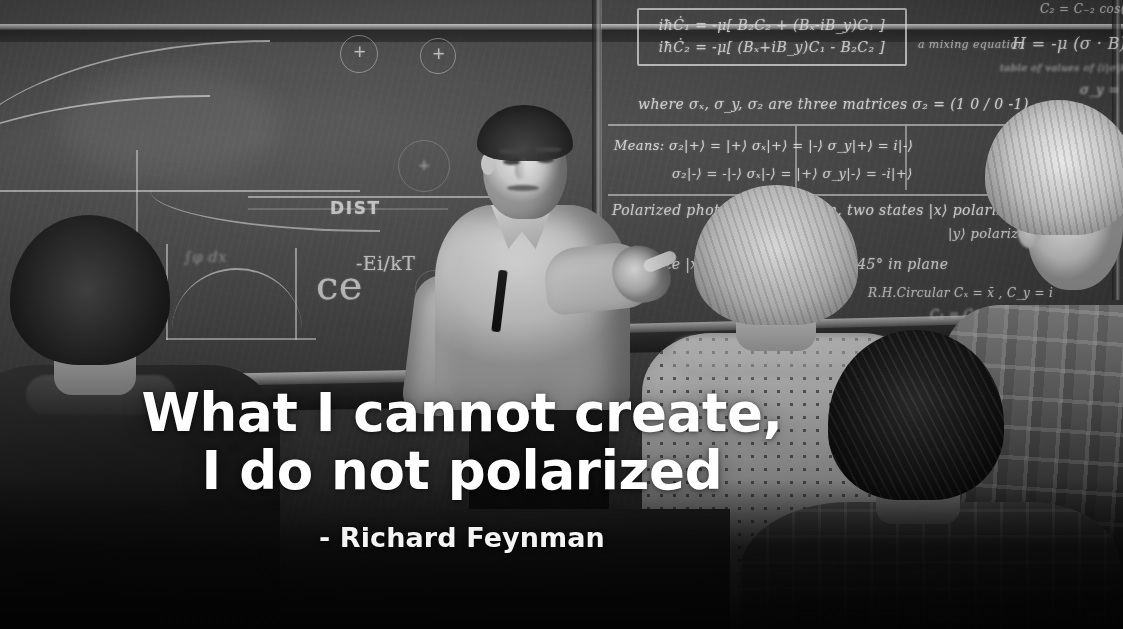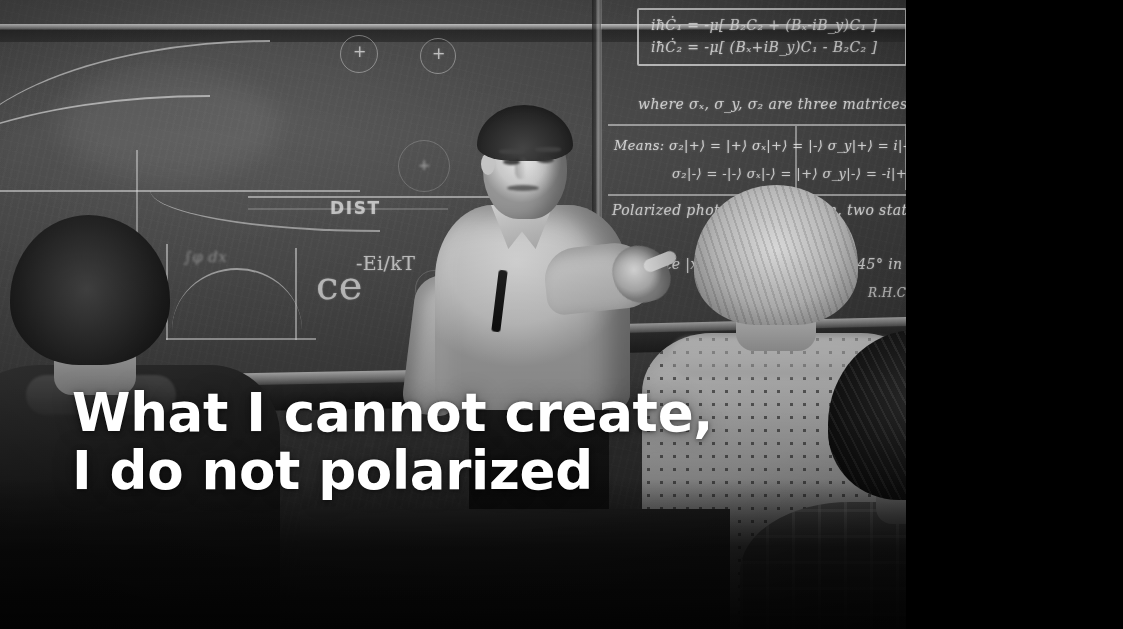--- a/index.html
+++ b/index.html
@@ -9,8 +9,8 @@
     font-family:"Liberation Sans", sans-serif;
     overflow:hidden;
   }
-  #stage { position:relative; width:906px; height:629px; overflow:hidden;
-           background:#1a1b1c; filter:grayscale(1) contrast(1.02); }
+  #stage { position:relative; width:1123px; height:629px; overflow:hidden;
+           background:#1a1b1c; filter:grayscale(1) contrast(1.02);text-align:center; }
 
   
   .board {

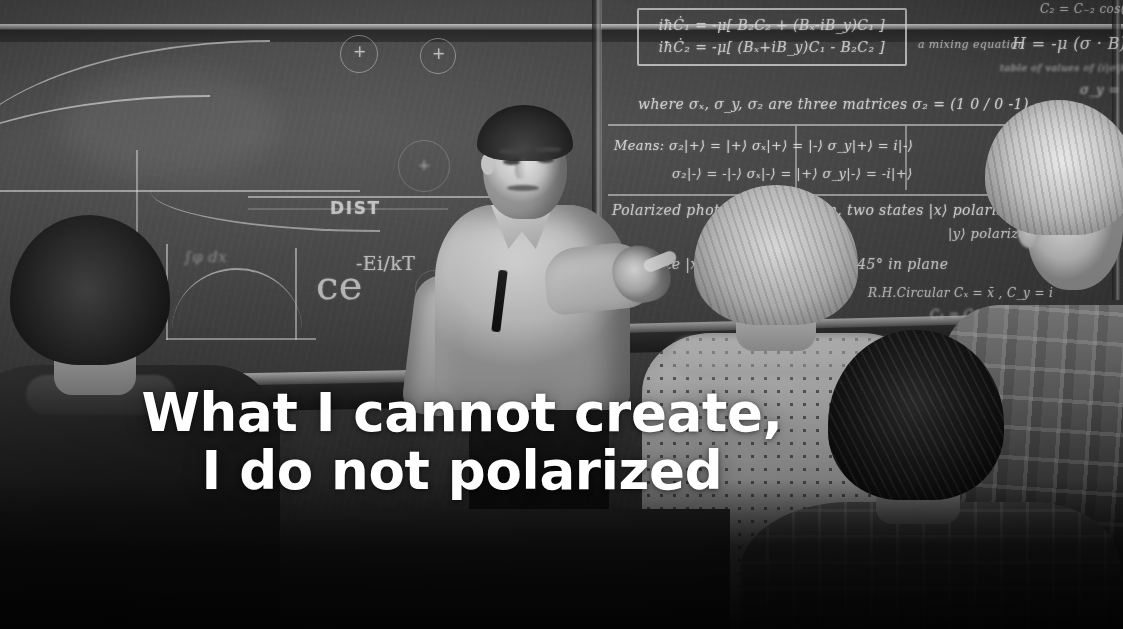--- a/index.html
+++ b/index.html
@@ -381,6 +381,7 @@
   <div class="quote-wrap">
     <div class="quote-line">What I cannot create,</div>
     <div class="quote-line">I do not polarized</div>
+    <div class="attrib">- Richard Feynman</div>
   </div>
 
 </div>

